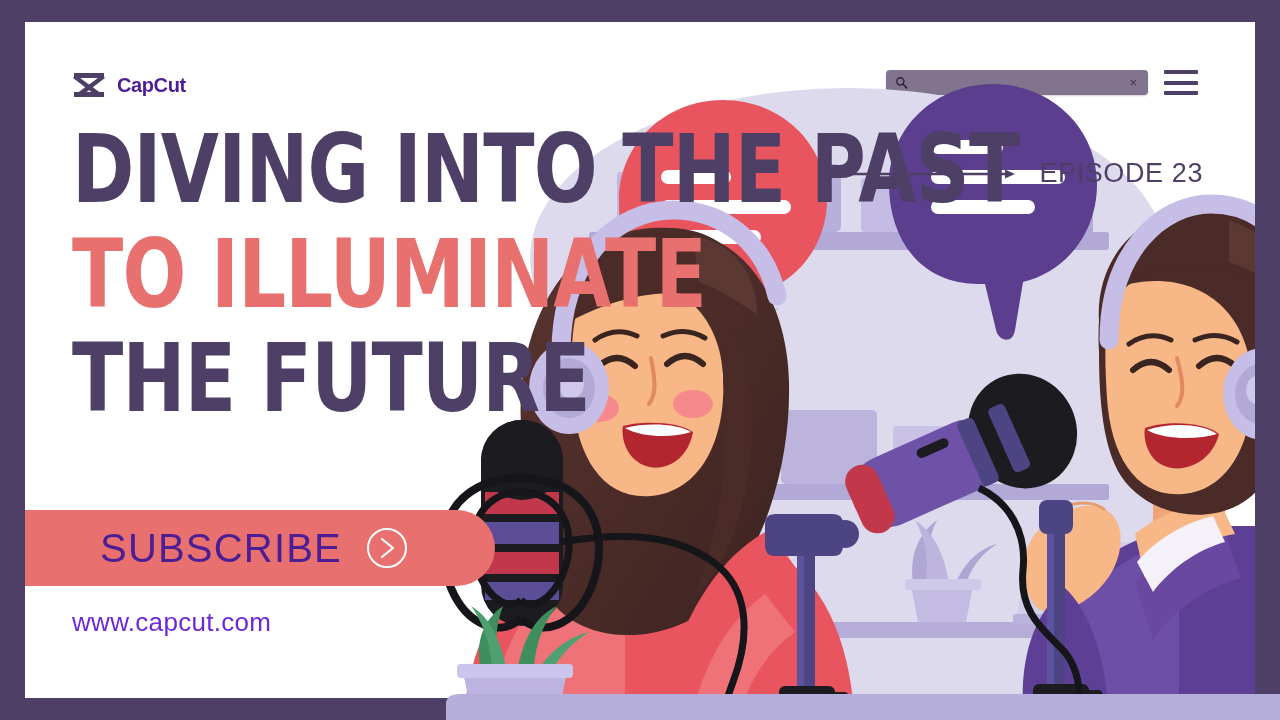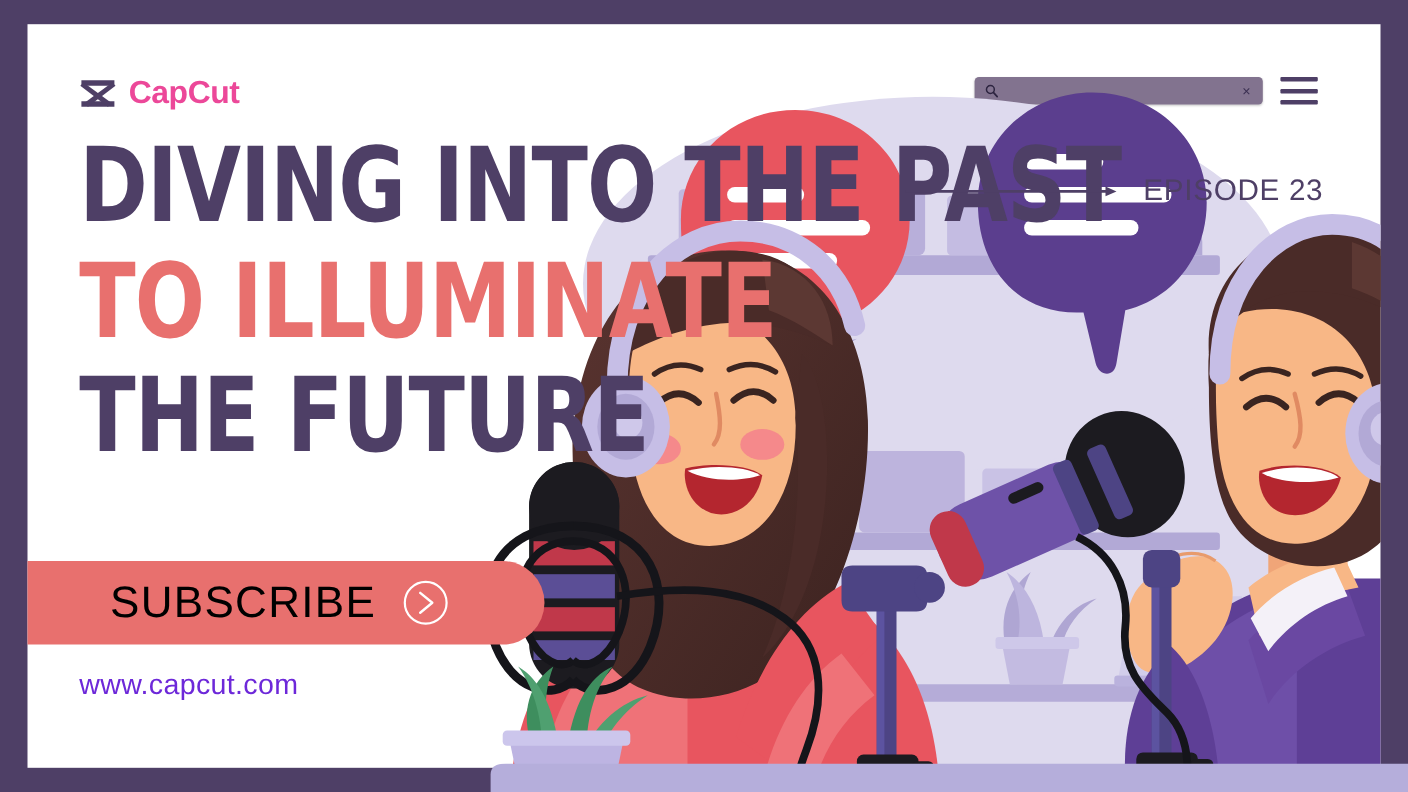--- a/index.html
+++ b/index.html
@@ -20,7 +20,7 @@
   
   .brand{position:absolute;left:47px;top:48px;display:flex;align-items:center;gap:11px;}
   .brand-mark{width:34px;height:30px;display:block;}
-  .brand-name{font-size:29px;font-weight:700;color:#ec4899;letter-spacing:-.4px;line-height:1;}
+  .brand-name{font-size:20px;font-weight:700;color:#4c1d95;letter-spacing:-.4px;line-height:1;}
 
   .searchwrap{position:absolute;right:57px;top:48px;display:flex;align-items:center;gap:16px;}
   .searchbar{

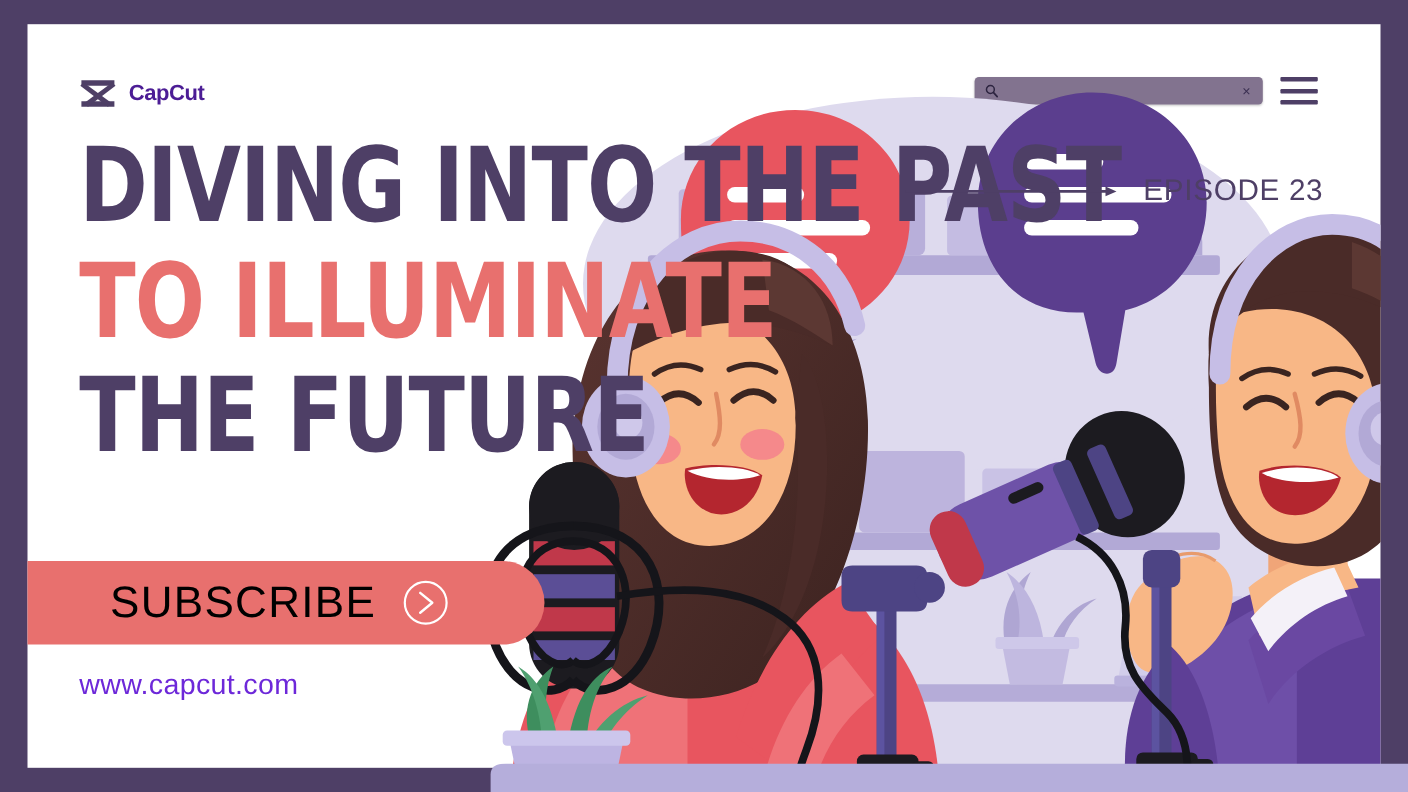--- a/index.html
+++ b/index.html
@@ -64,7 +64,7 @@
     display:flex;align-items:center;z-index:8;
   }
   .sub-label{
-    margin-left:100px;color:#000000;font-size:40px;letter-spacing:1.2px;font-weight:400;white-space:nowrap;
+    margin-left:100px;color:#4c1d95;font-size:40px;letter-spacing:1.2px;font-weight:400;white-space:nowrap;
   }
   .sub-play{margin-left:24px;width:42px;height:42px;flex:0 0 auto;cursor:pointer;}
 

